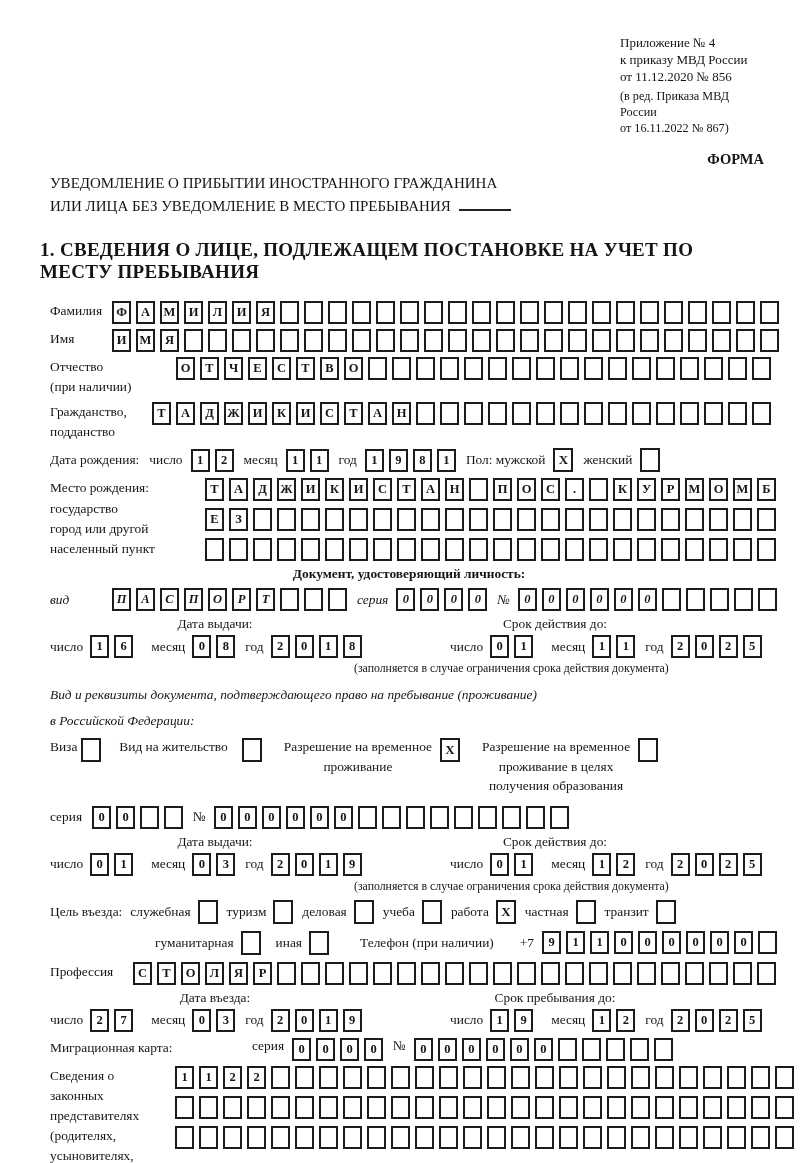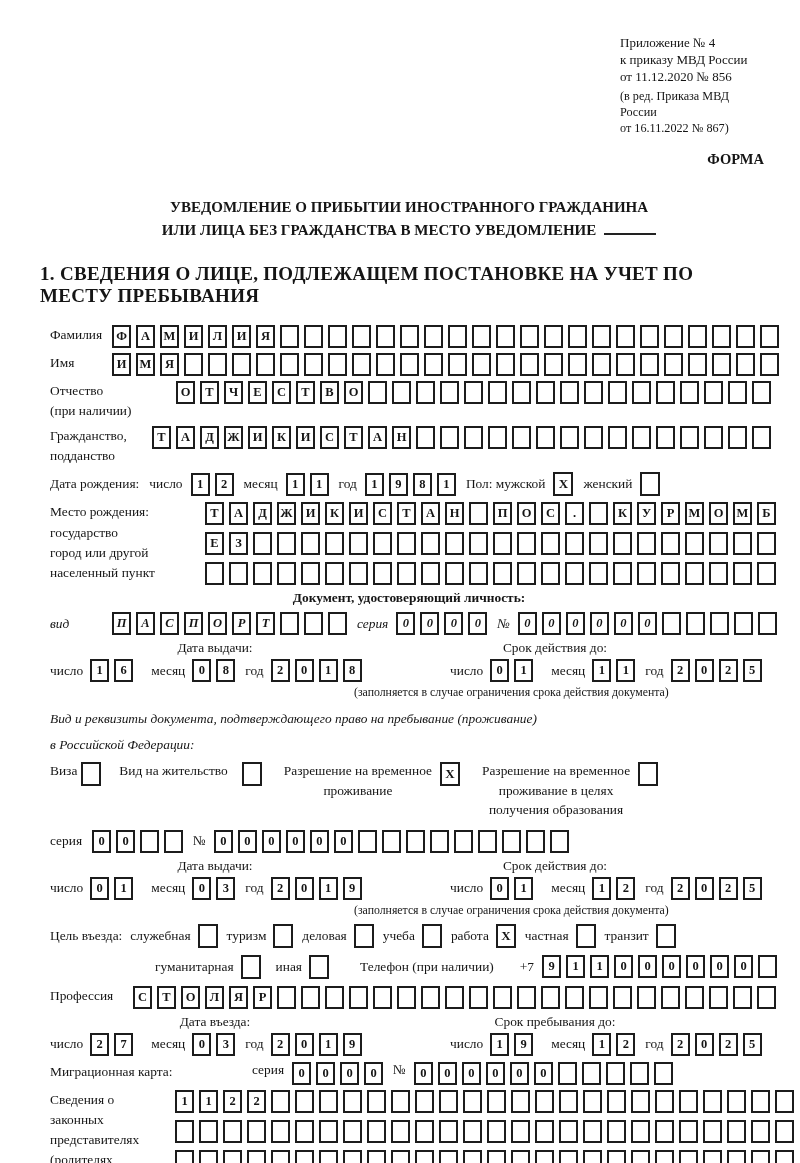--- a/index.html
+++ b/index.html
@@ -12,7 +12,7 @@
 
   .forma { text-align:right; padding-right:4px; font-weight:bold; font-size:14.5px; margin-top:14px; }
 
-  .title { text-align:center; font-weight:bold; font-size:15px; line-height:1.5; margin-top:28px; }
+  .title { text-align:left; font-weight:normal; font-size:15px; line-height:1.5; margin-top:4px; }
   .blank-underline { display:inline-block; width:52px; border-bottom:2px solid #222; height:0.9em; margin-left:8px; }
 
   .sec-heading { font-weight:bold; font-size:19px; margin-top:22px; margin-left:-10px; letter-spacing:0.3px; }

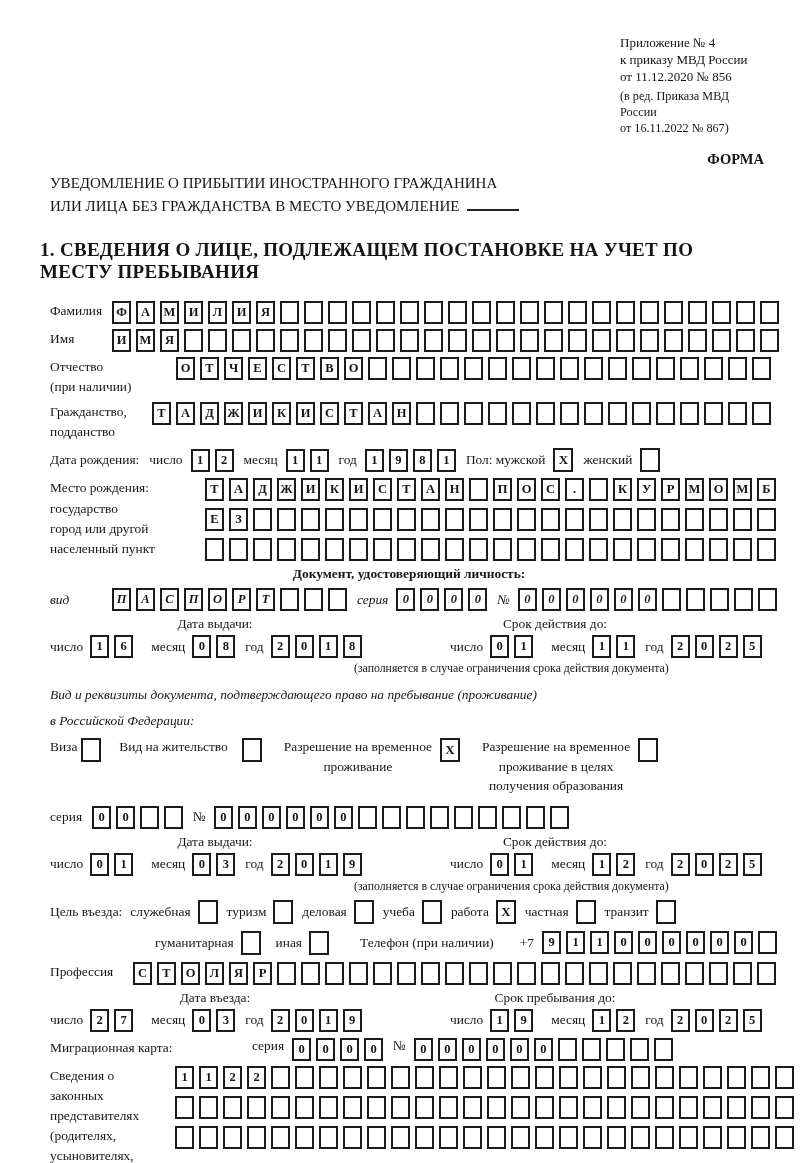--- a/index.html
+++ b/index.html
@@ -76,7 +76,7 @@
 
   <div class="title">
     <div>УВЕДОМЛЕНИЕ О ПРИБЫТИИ ИНОСТРАННОГО ГРАЖДАНИНА</div>
-    <div><span>ИЛИ ЛИЦА БЕЗ ГРАЖДАНСТВА В МЕСТО УВЕДОМЛЕНИЕ</span><span class="blank-underline"></span></div>
+    <div><span>ИЛИ ЛИЦА БЕЗ УВЕДОМЛЕНИЕ В МЕСТО ПРЕБЫВАНИЯ</span><span class="blank-underline"></span></div>
   </div>
 
   <div class="sec-heading">1. СВЕДЕНИЯ О ЛИЦЕ, ПОДЛЕЖАЩЕМ ПОСТАНОВКЕ НА УЧЕТ ПО МЕСТУ ПРЕБЫВАНИЯ</div>

